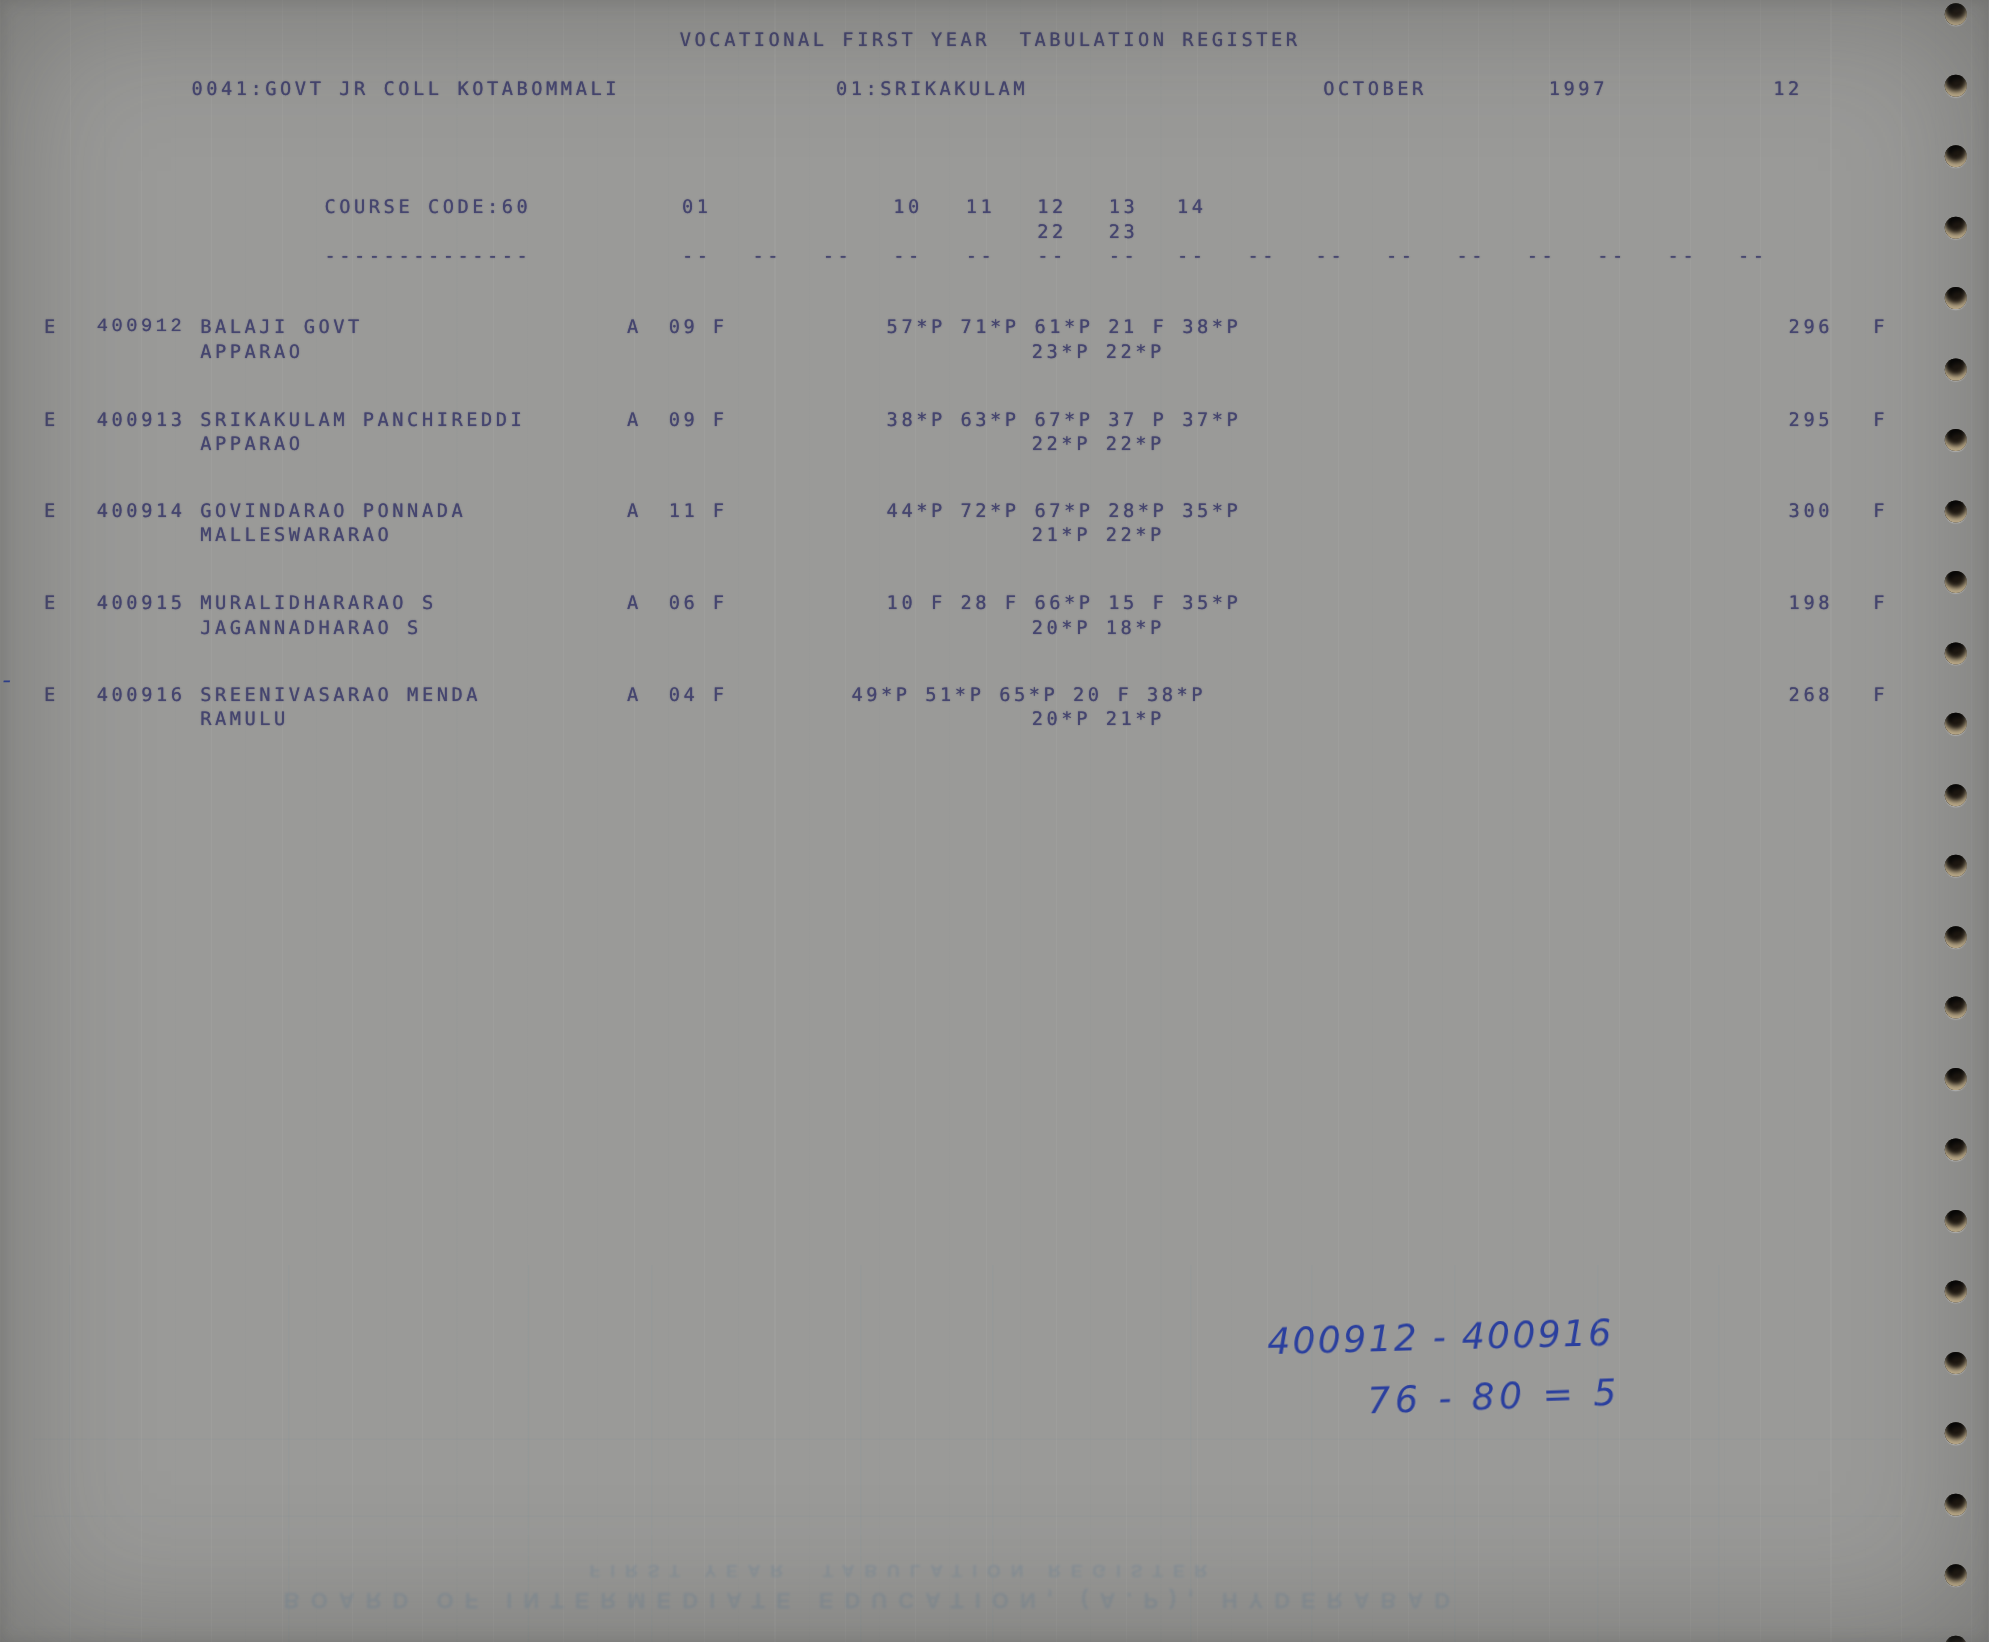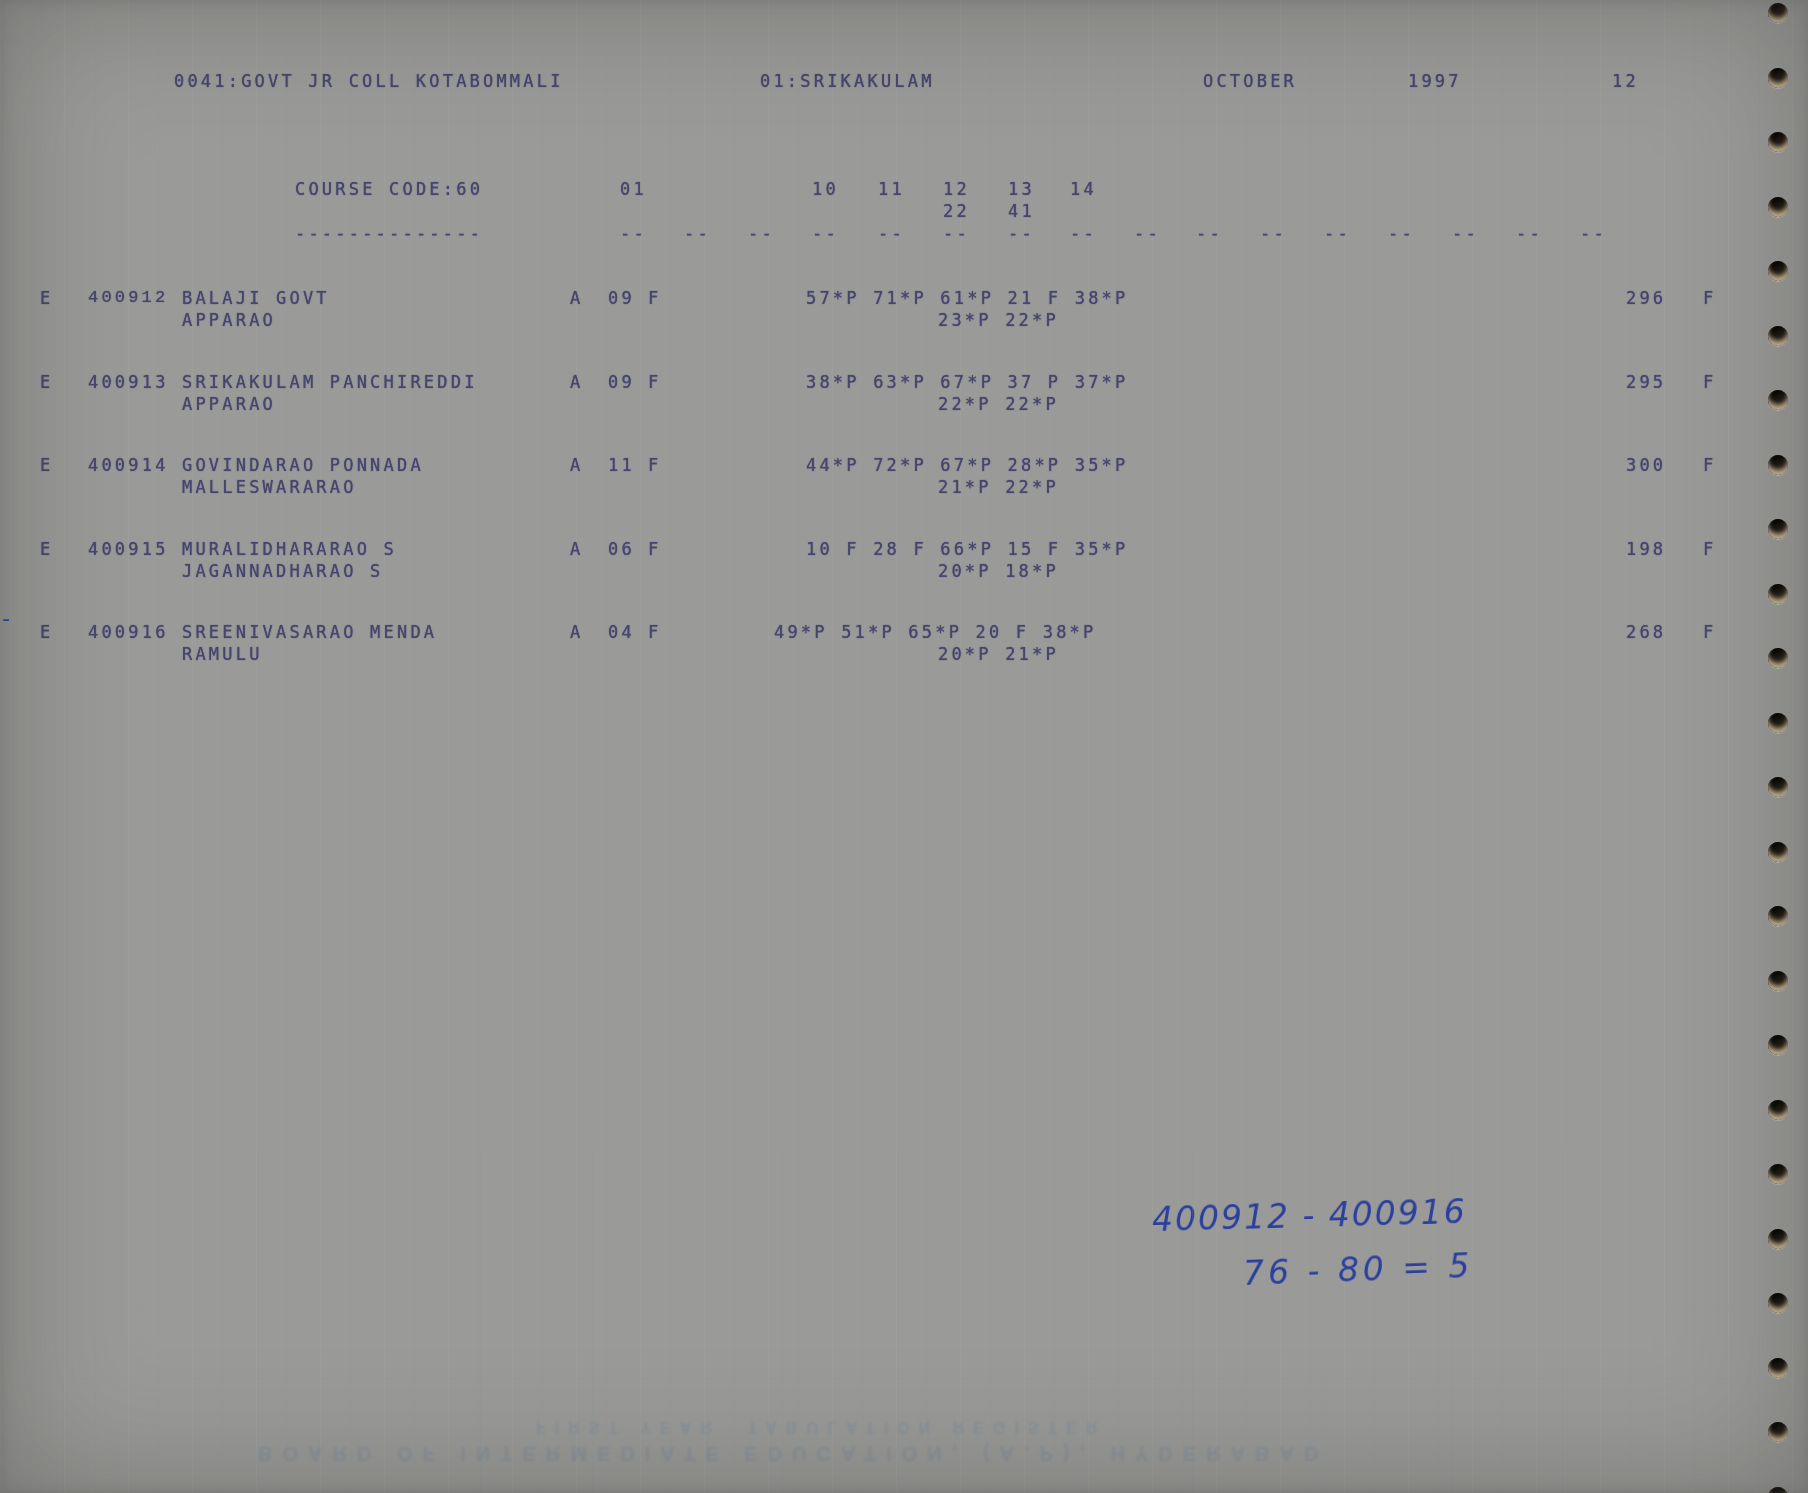--- a/index.html
+++ b/index.html
@@ -58,6 +58,7 @@
 <div class="paper">
   <div class="stripes"></div>
 
+  <div class="mono" style="left:618px;top:26px">VOCATIONAL FIRST YEAR  TABULATION REGISTER</div>
   <div class="mono" style="left:174px;top:70px">0041:GOVT JR COLL KOTABOMMALI</div>
   <div class="mono" style="left:760px;top:70px">01:SRIKAKULAM</div>
   <div class="mono" style="left:1203px;top:70px">OCTOBER</div>

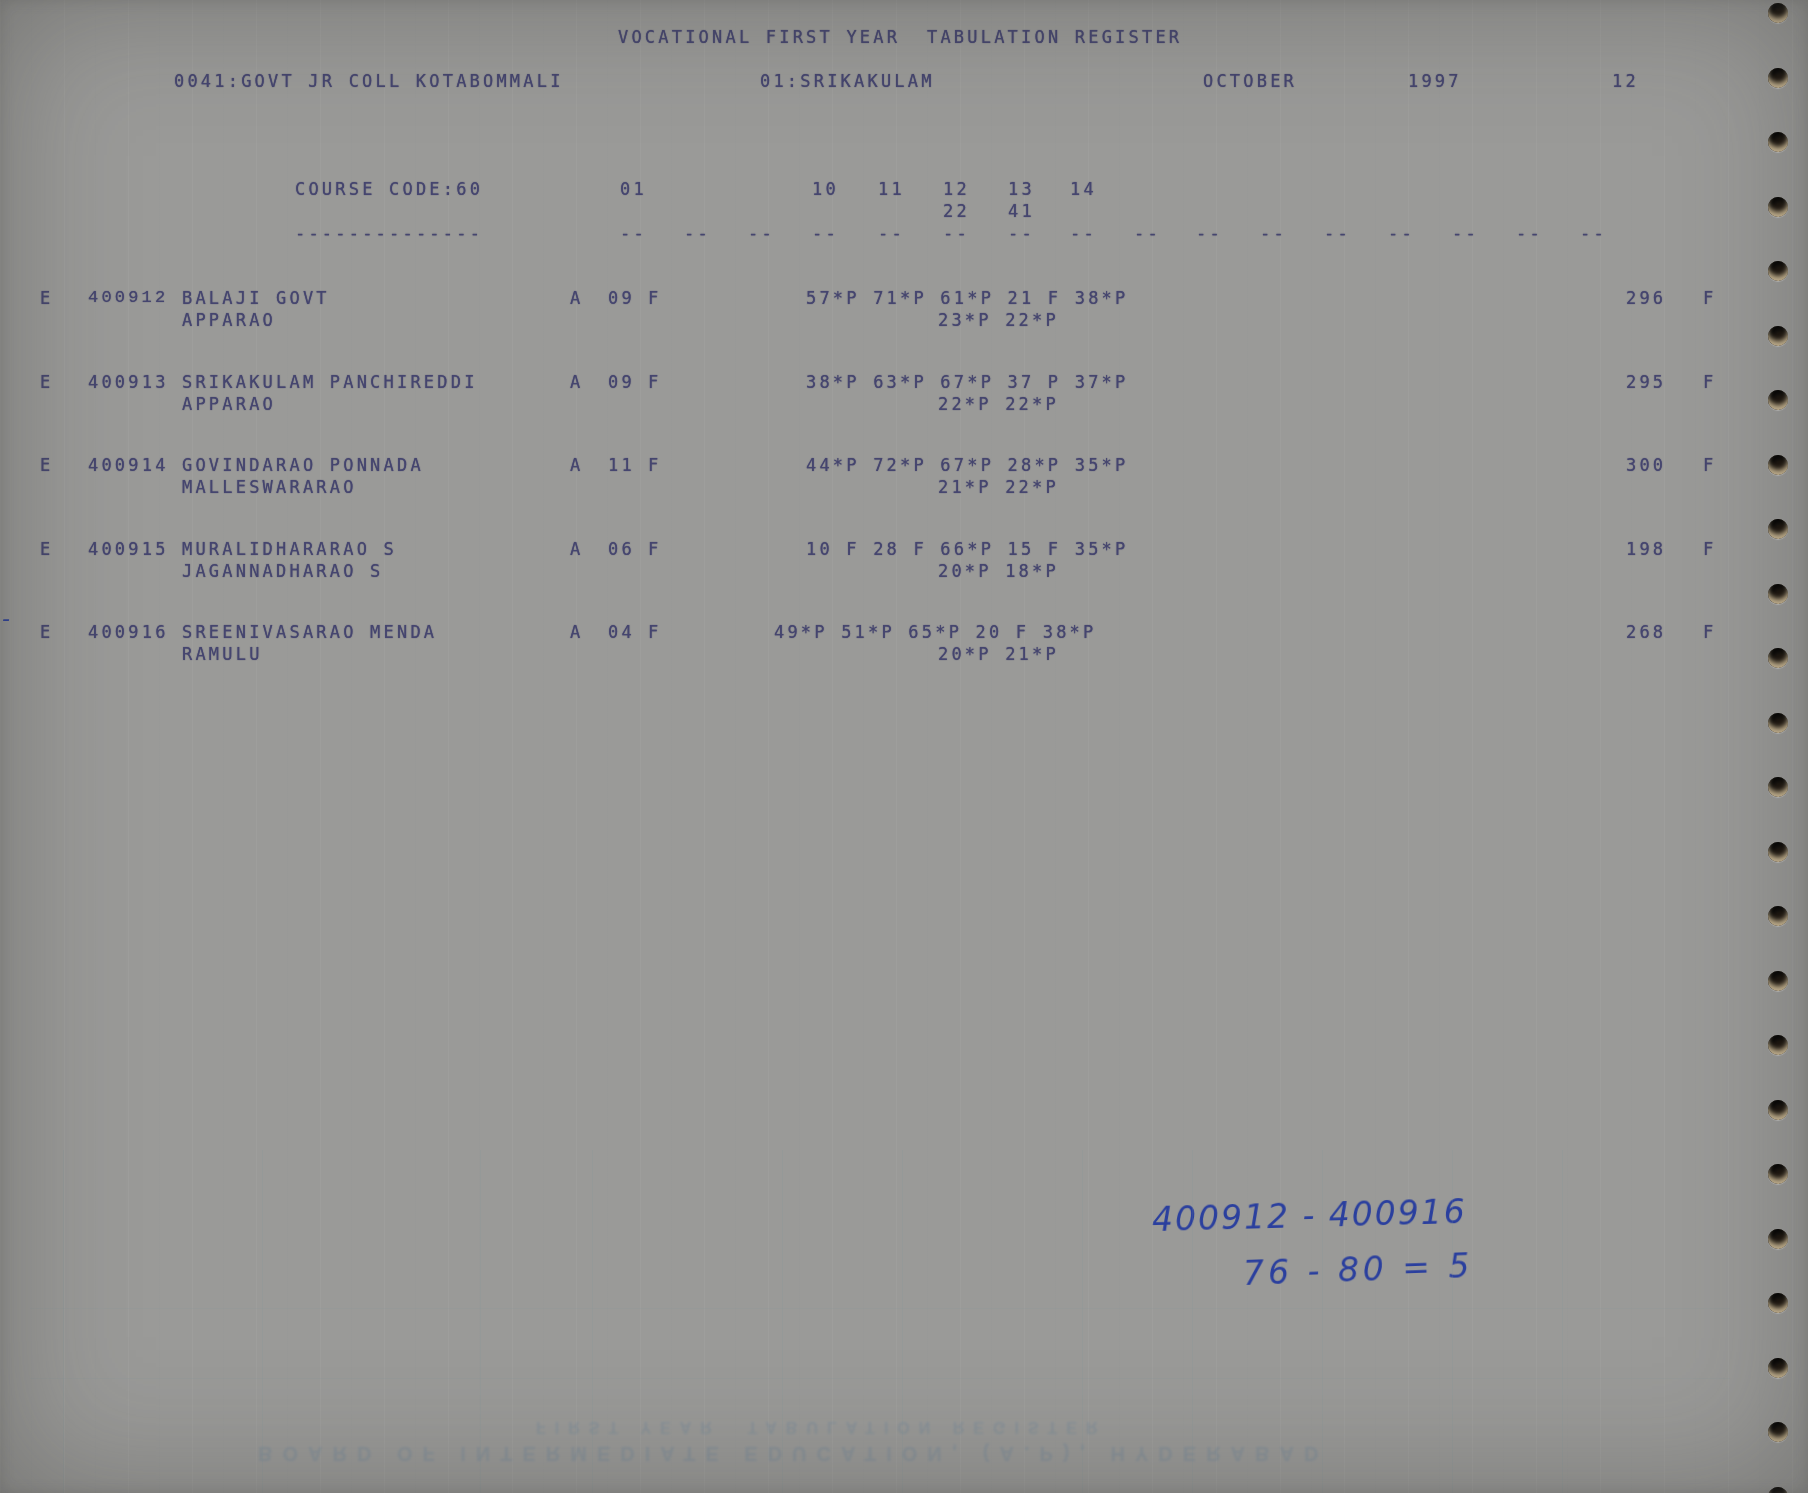--- a/index.html
+++ b/index.html
@@ -73,7 +73,7 @@
   <div class="mono" style="left:1008px;top:178px">13</div>
   <div class="mono" style="left:1070px;top:178px">14</div>
   <div class="mono" style="left:943px;top:200px">22</div>
-  <div class="mono" style="left:1008px;top:200px">41</div>
+  <div class="mono" style="left:1008px;top:200px">23</div>
   <div class="mono" style="left:295px;top:222px">--------------</div>
   <div id="dash-rules">
       <div class="mono" style="left: 620px; top: 222px;">--</div>

